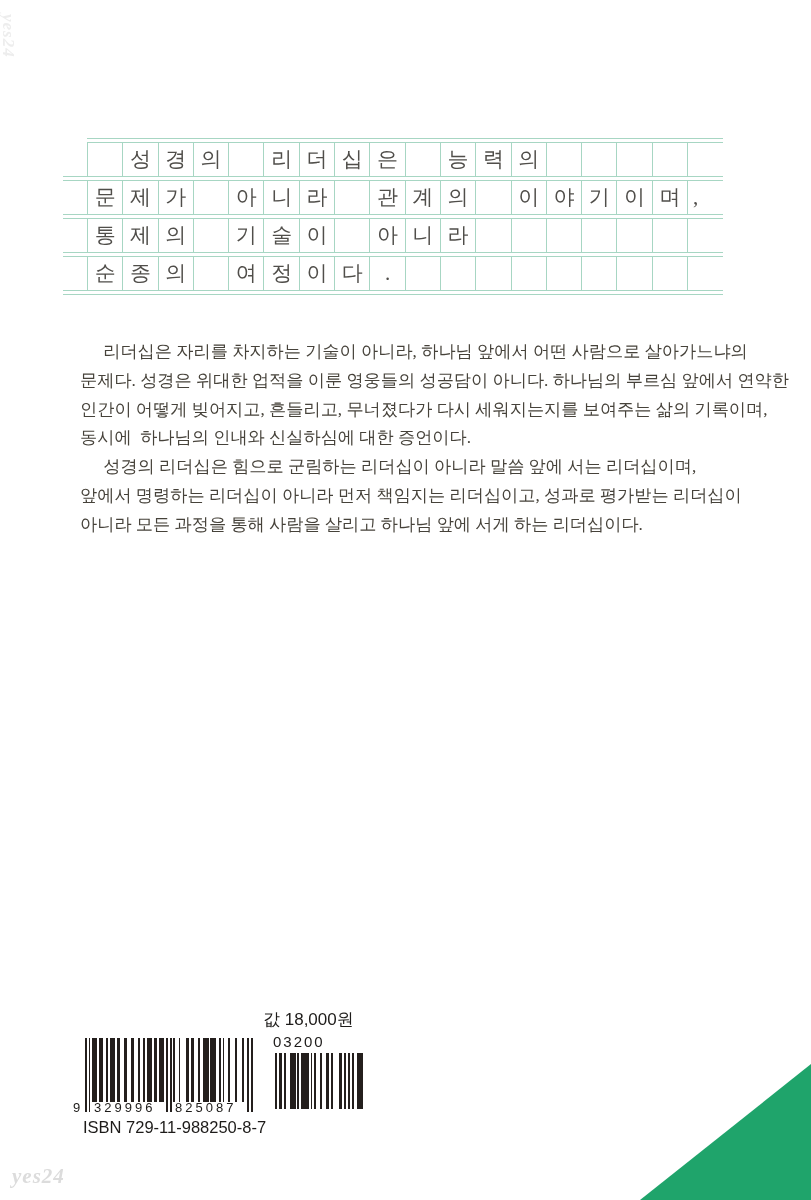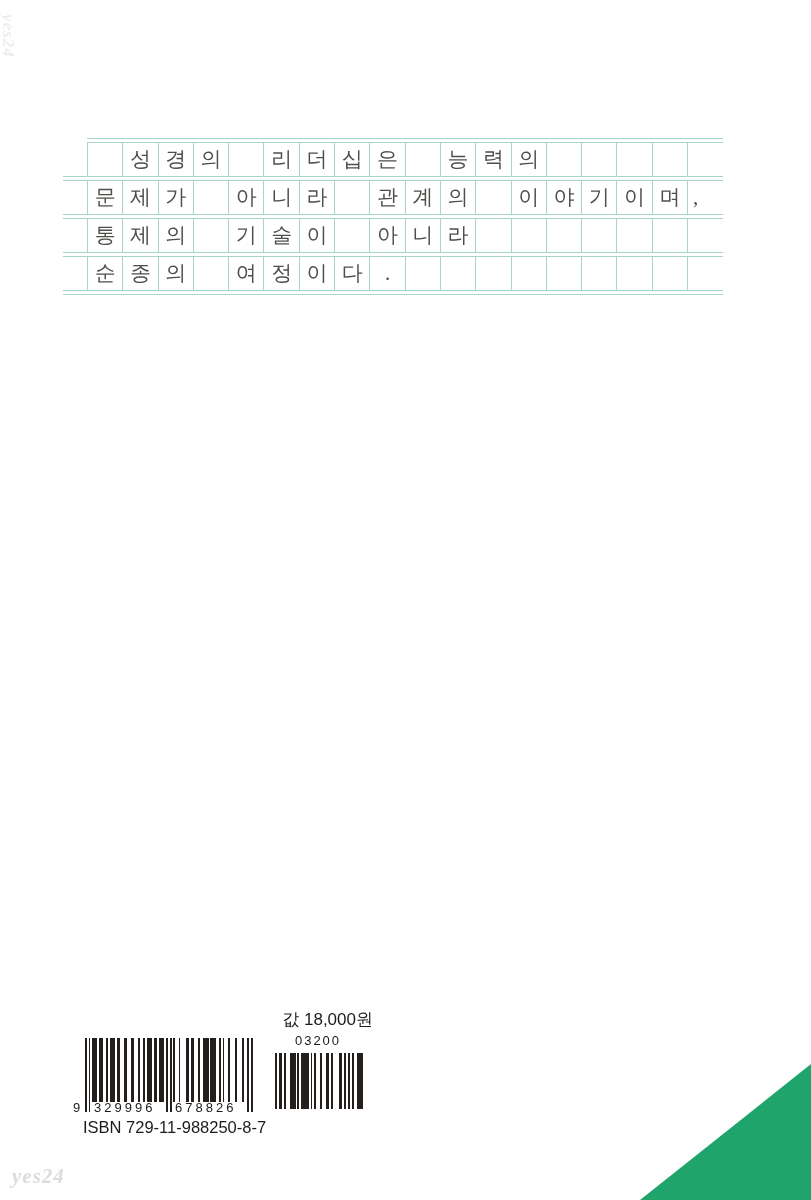--- a/index.html
+++ b/index.html
@@ -157,6 +157,10 @@
   </div>
 
   <div class="body-text">
+    <p>리더십은 자리를 차지하는 기술이 아니라, 하나님 앞에서 어떤 사람으로 살아가느냐의
+문제다. 성경은 위대한 업적을 이룬 영웅들의 성공담이 아니다. 하나님의 부르심 앞에서 연약한
+인간이 어떻게 빚어지고, 흔들리고, 무너졌다가 다시 세워지는지를 보여주는 삶의 기록이며,
+동시에  하나님의 인내와 신실하심에 대한 증언이다.</p>
   </div>
 
   <div class="price sans">값 18,000원</div>

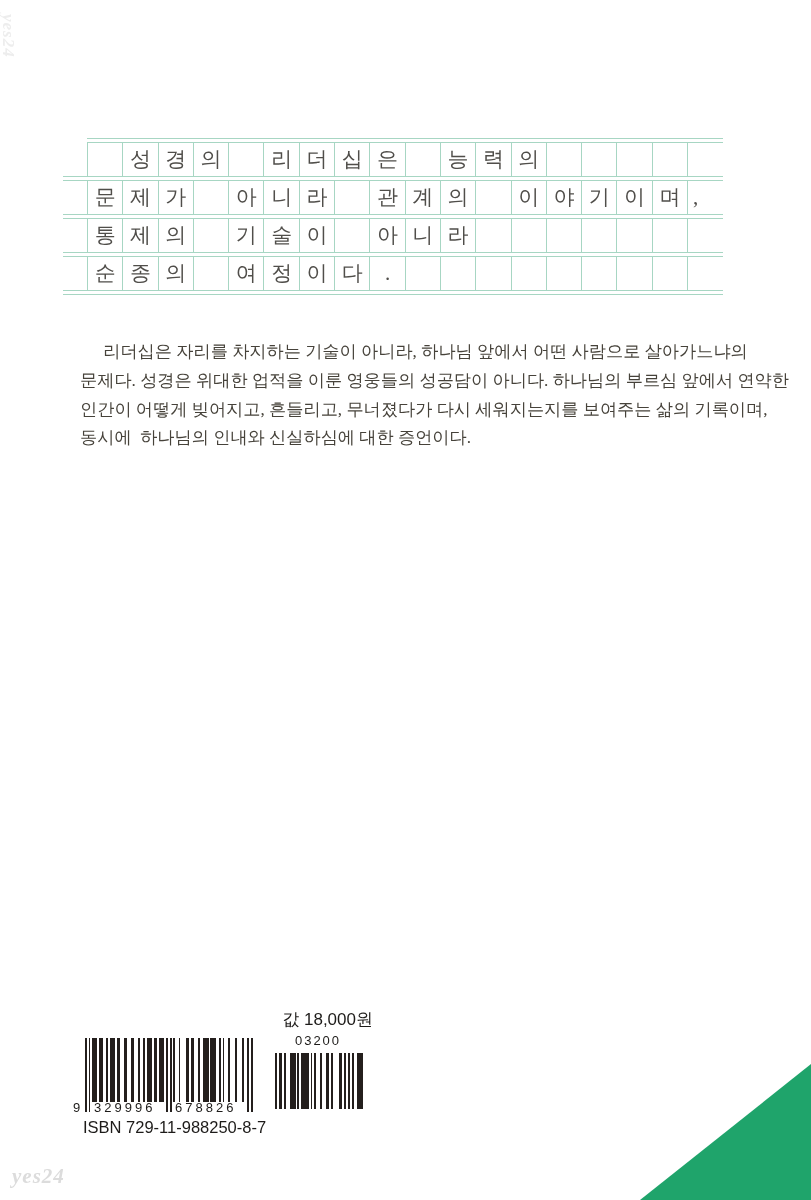--- a/index.html
+++ b/index.html
@@ -161,6 +161,9 @@
 문제다. 성경은 위대한 업적을 이룬 영웅들의 성공담이 아니다. 하나님의 부르심 앞에서 연약한
 인간이 어떻게 빚어지고, 흔들리고, 무너졌다가 다시 세워지는지를 보여주는 삶의 기록이며,
 동시에  하나님의 인내와 신실하심에 대한 증언이다.</p>
+    <p>성경의 리더십은 힘으로 군림하는 리더십이 아니라 말씀 앞에 서는 리더십이며,
+앞에서 명령하는 리더십이 아니라 먼저 책임지는 리더십이고, 성과로 평가받는 리더십이
+아니라 모든 과정을 통해 사람을 살리고 하나님 앞에 서게 하는 리더십이다.</p>
   </div>
 
   <div class="price sans">값 18,000원</div>

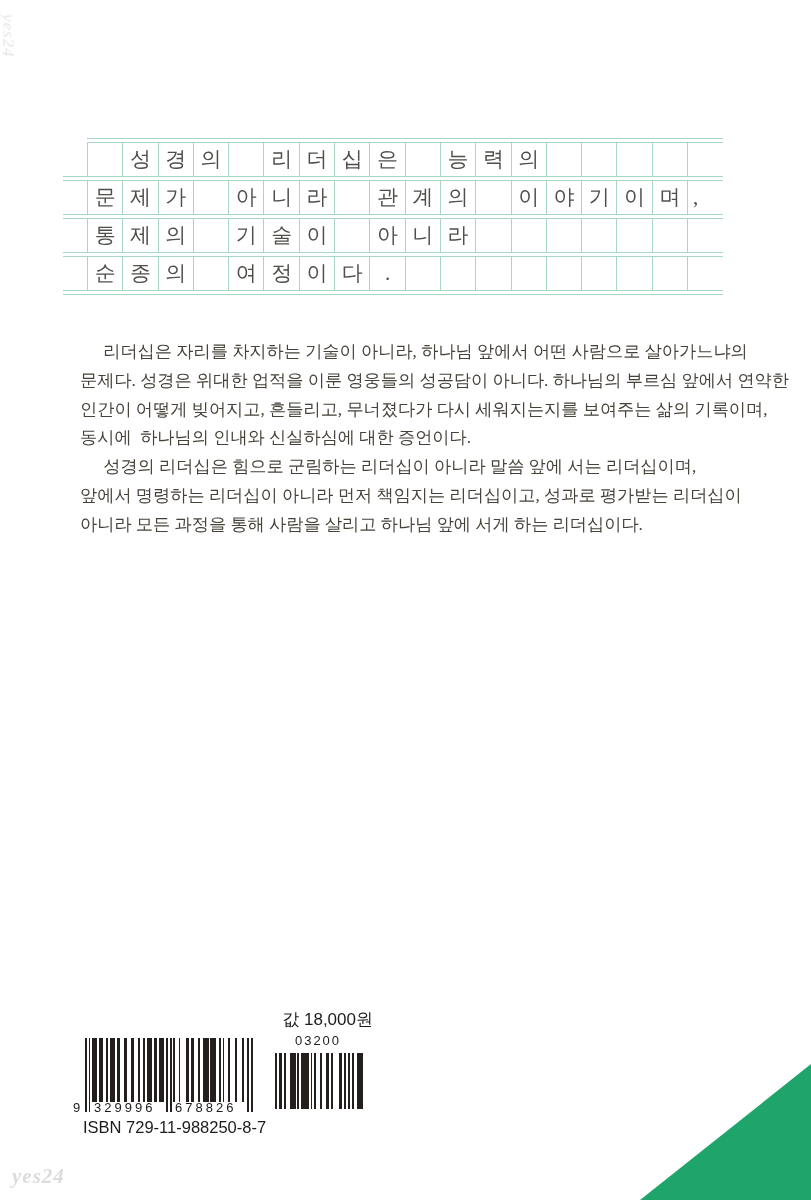--- a/index.html
+++ b/index.html
@@ -30,7 +30,7 @@
   .body-text p{margin:0;white-space:pre;text-indent:1.35em;}
   
   .sans{font-family:"Liberation Sans","DejaVu Sans",sans-serif;}
-  .price{position:absolute;left:263px;top:1008px;width:110px;text-align:right;font-size:17px;color:#1d1b19;}
+  .price{position:absolute;left:263px;top:1008px;width:110px;text-align:left;font-size:17px;color:#1d1b19;}
   .addon-label{position:absolute;left:273px;top:1033px;width:90px;text-align:center;font-size:13px;letter-spacing:2px;color:#1d1b19;}
   .barcode{position:absolute;display:flex;align-items:flex-start;}
   .barcode-main{left:85px;top:1038px;width:169px;height:74px;}

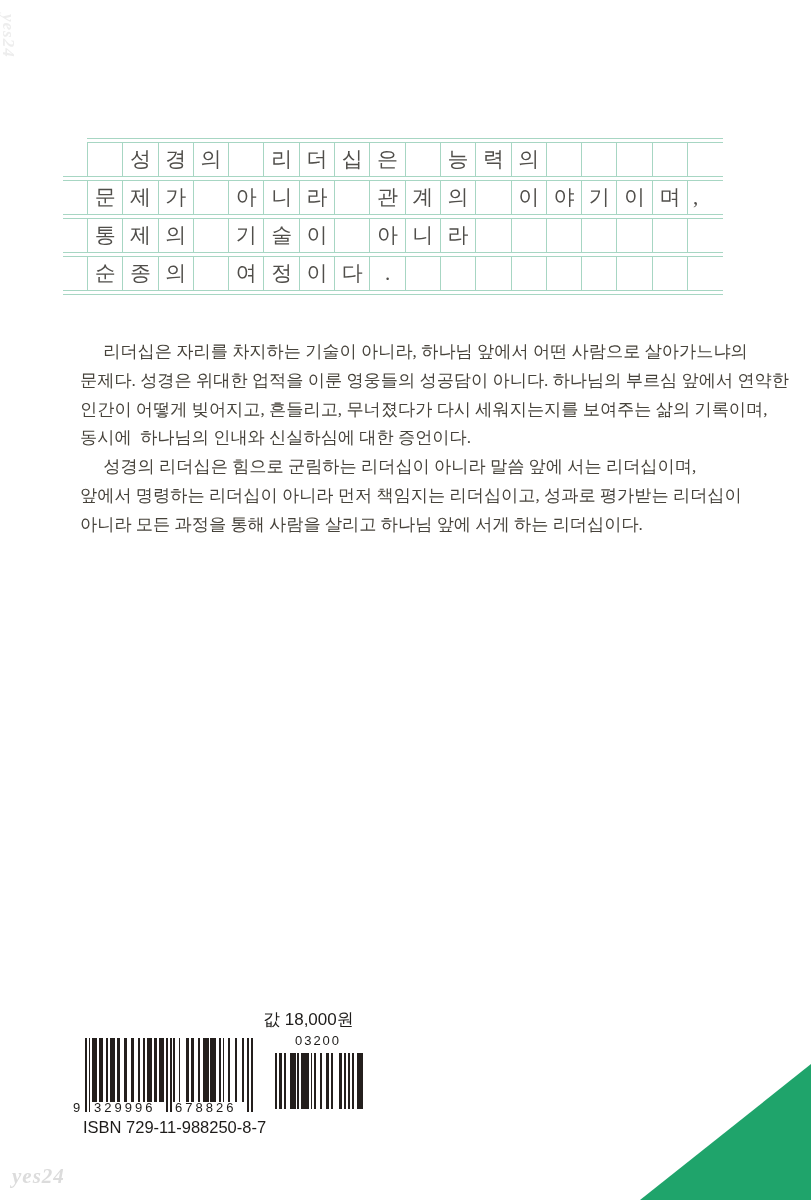--- a/index.html
+++ b/index.html
@@ -31,7 +31,7 @@
   
   .sans{font-family:"Liberation Sans","DejaVu Sans",sans-serif;}
   .price{position:absolute;left:263px;top:1008px;width:110px;text-align:left;font-size:17px;color:#1d1b19;}
-  .addon-label{position:absolute;left:273px;top:1033px;width:90px;text-align:center;font-size:13px;letter-spacing:2px;color:#1d1b19;}
+  .addon-label{position:absolute;left:273px;top:1033px;width:90px;font-size:15px;letter-spacing:2px;color:#1d1b19;}
   .barcode{position:absolute;display:flex;align-items:flex-start;}
   .barcode-main{left:85px;top:1038px;width:169px;height:74px;}
   .barcode-addon{left:273px;top:1053px;width:90px;height:56px;}

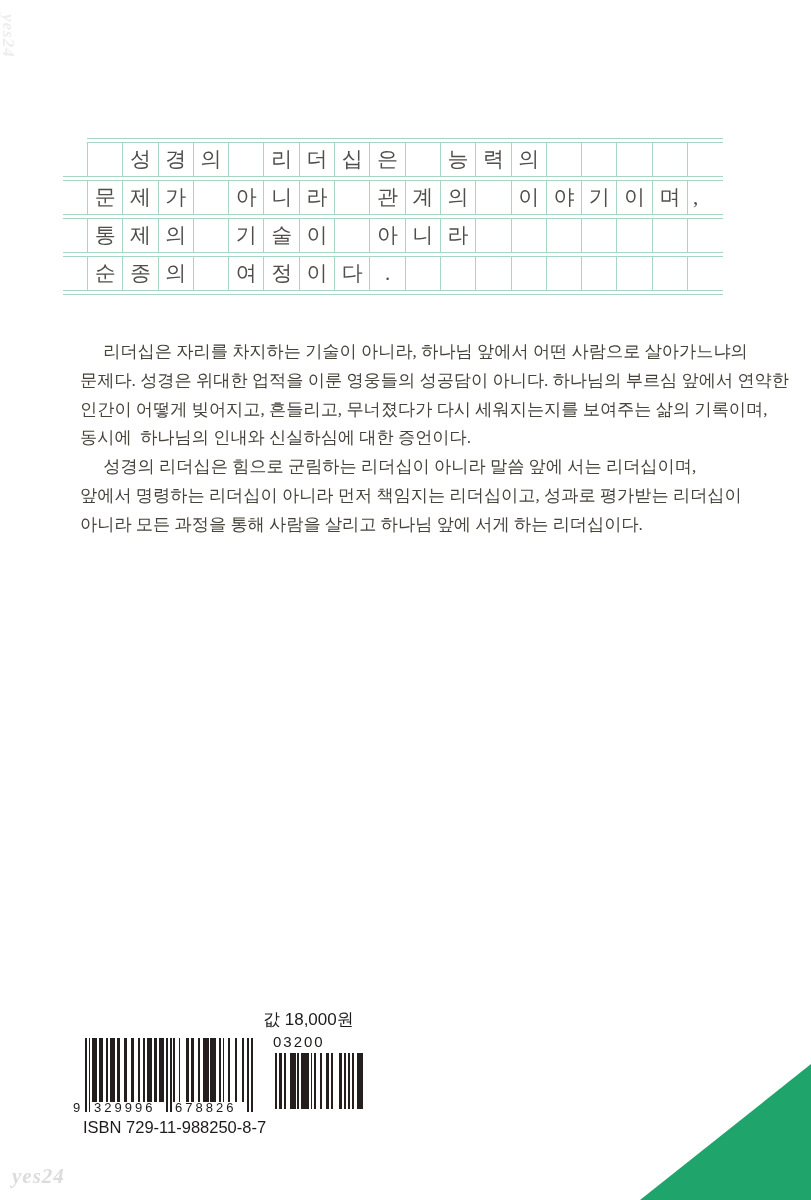--- a/index.html
+++ b/index.html
@@ -270,7 +270,7 @@
   <div class="main-digits sans">
     <span class="d-prefix">9</span>
     <span class="d-g1">329996</span>
-    <span class="d-g2">678826</span>
+    <span class="d-g2">825087</span>
   </div>
 
   <div class="barcode barcode-addon">

